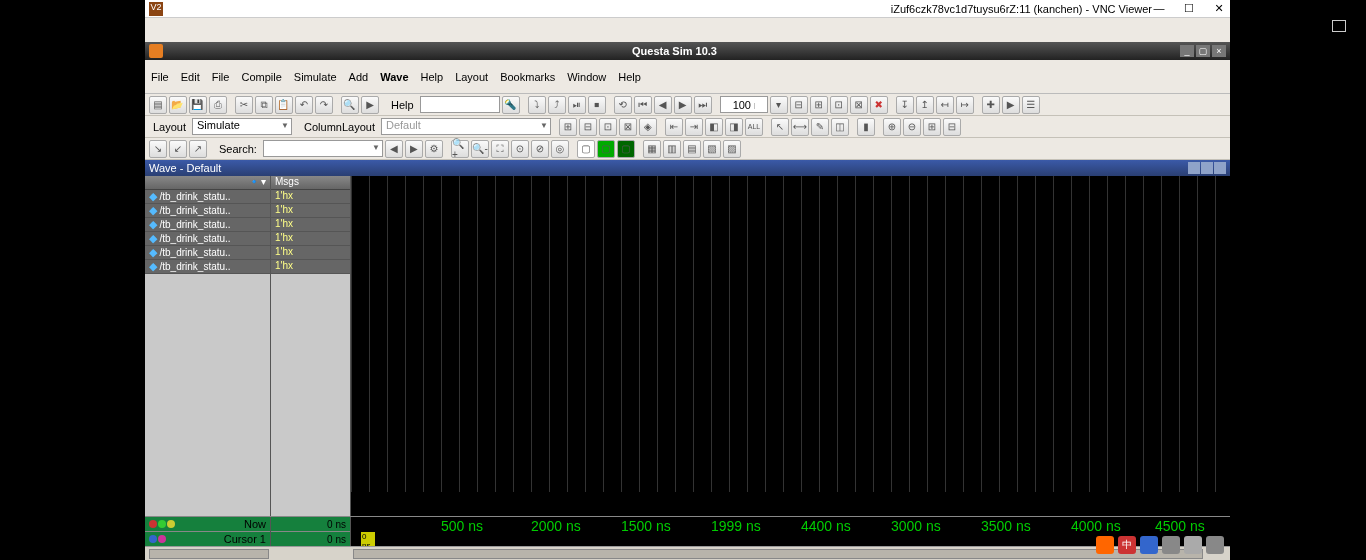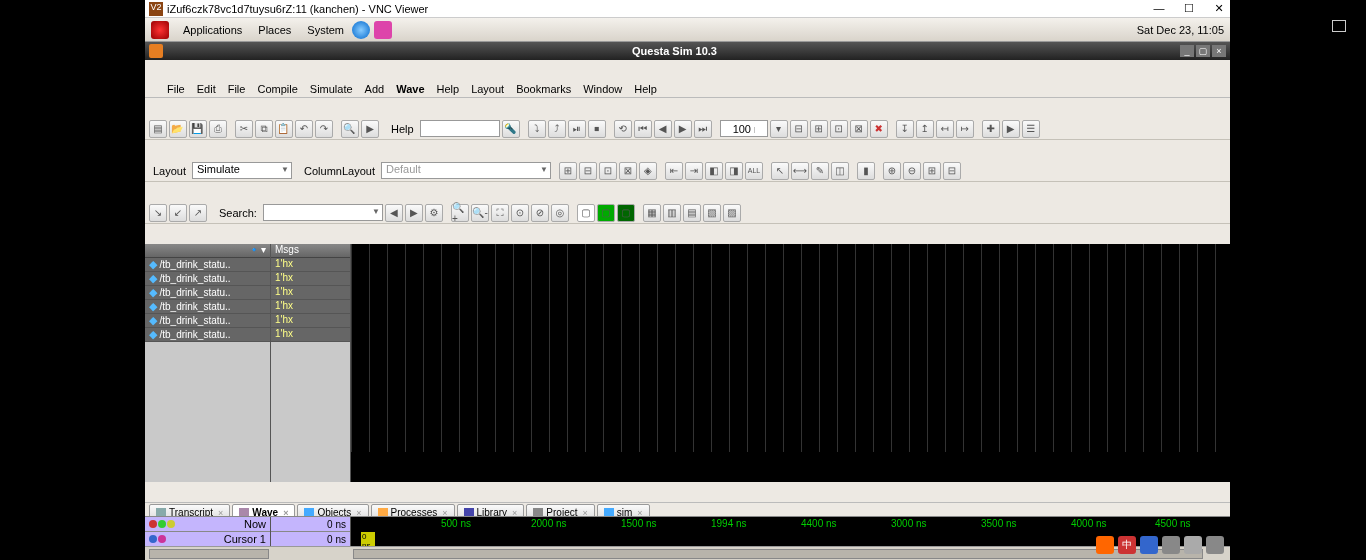--- a/index.html
+++ b/index.html
@@ -7,7 +7,7 @@
 .vnc-window { position: absolute; left: 145px; top: 0; width: 1085px; height: 560px; background: #ede9e3; }
 .vnc-titlebar { height: 18px; background: #fff; display: flex; align-items: center; padding: 0 4px; border-bottom: 1px solid #ccc; }
 .vnc-icon { width: 14px; height: 14px; background: #8b4513; margin-right: 4px; font-size: 9px; color: #fff; text-align: center; }
-.vnc-title { flex: 1; font-size: 11px; }
+.vnc-title { flex: 1; font-size: 11px; text-align: right; }
 .vnc-btns { display: flex; gap: 16px; }
 .vnc-btn { width: 14px; height: 14px; text-align: center; cursor: pointer; }
 .gnome-panel { height: 24px; background: linear-gradient(#f4f1ec,#d9d4cb); display: flex; align-items: center; padding: 0 6px; border-bottom: 1px solid #999; }

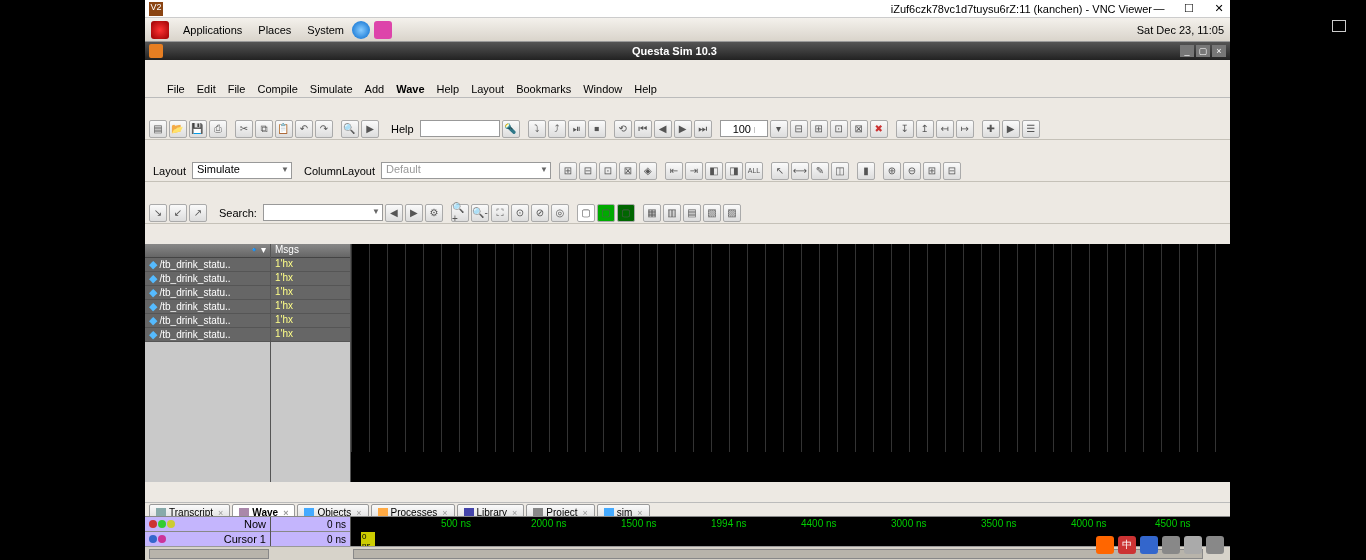--- a/index.html
+++ b/index.html
@@ -84,17 +84,6 @@
     </div>
   </div>
 
-  <div class="gnome-panel">
-    <div class="gnome-icon"></div>
-    <div class="gnome-menu">Applications</div>
-    <div class="gnome-menu">Places</div>
-    <div class="gnome-menu">System</div>
-    <div class="globe"></div>
-    <div style="width:18px;height:18px;background:#d4a;border-radius:3px;margin-left:4px"></div>
-    <div class="gnome-tray">
-      <span>Sat Dec 23, 11:05</span>
-    </div>
-  </div>
 
   <div class="questa-window">
     <div class="q-titlebar">

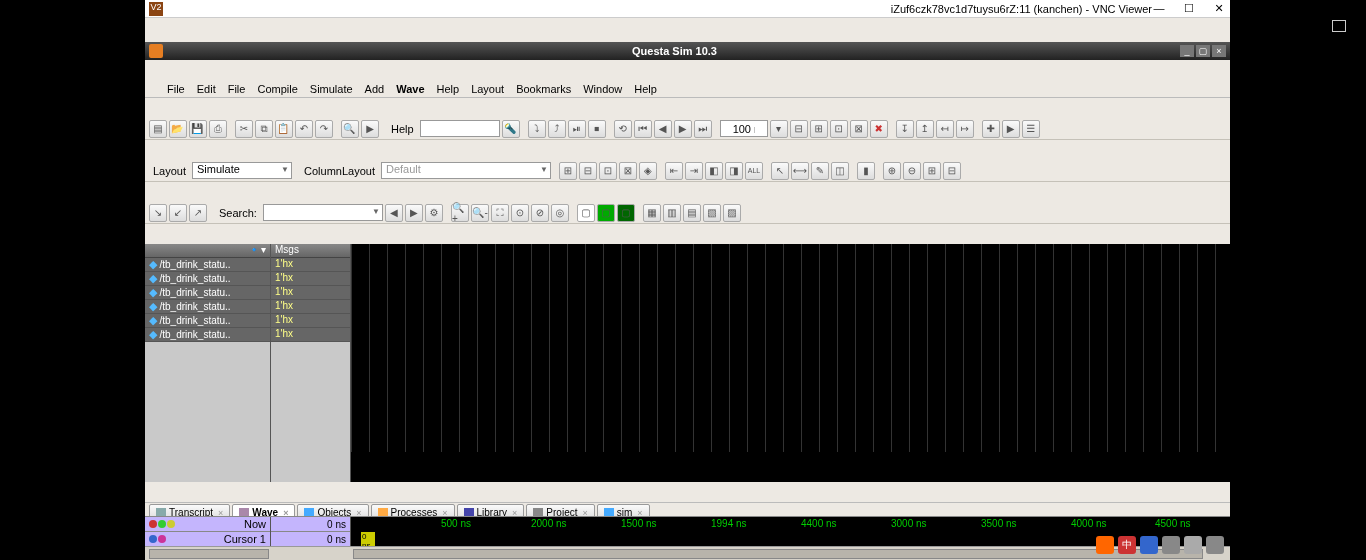--- a/index.html
+++ b/index.html
@@ -15,7 +15,7 @@
 .gnome-menu { padding: 0 8px; cursor: pointer; }
 .gnome-tray { margin-left: auto; display: flex; align-items: center; gap: 6px; }
 .globe { width: 18px; height: 18px; background: radial-gradient(#8cf,#06c); border-radius: 50%; }
-.questa-window { position: absolute; left: 0; top: 42px; right: 0; bottom: 0; display: flex; flex-direction: column; gap: 20px; }
+.questa-window { position: absolute; left: 0; top: 42px; right: 0; bottom: 0; display: flex; flex-direction: column; }
 .q-titlebar { height: 18px; background: linear-gradient(#555,#222); color: #fff; display: flex; align-items: center; padding: 0 4px; }
 .q-logo { width: 14px; height: 14px; background: #e67e22; border-radius: 2px; margin-right: 6px; }
 .q-title { flex: 1; text-align: center; font-weight: bold; }

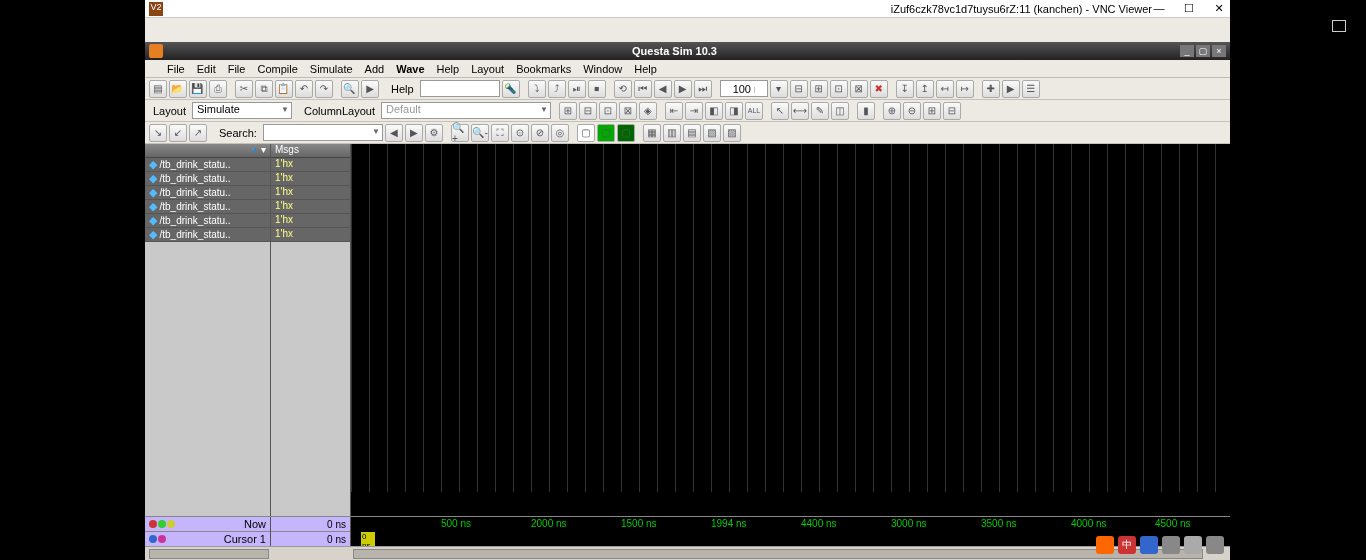--- a/index.html
+++ b/index.html
@@ -21,7 +21,7 @@
 .q-title { flex: 1; text-align: center; font-weight: bold; }
 .q-winbtns { display: flex; gap: 2px; }
 .q-winbtn { width: 14px; height: 12px; background: #777; text-align: center; line-height: 12px; cursor: pointer; font-size: 9px; color: #fff; }
-.menubar { height: 18px; background: #ede9e3; display: flex; align-items: center; padding: 0 16px; border-bottom: 1px solid #bbb; }
+.menubar { height: 34px; background: #ede9e3; display: flex; align-items: center; padding: 0 0; border-bottom: 1px solid #bbb; }
 .menu-item { padding: 0 6px; cursor: pointer; }
 .menu-item.bold { font-weight: bold; }
 .toolbar { height: 22px; background: #ede9e3; display: flex; align-items: center; padding: 0 4px; gap: 2px; border-bottom: 1px solid #c5c1b8; }

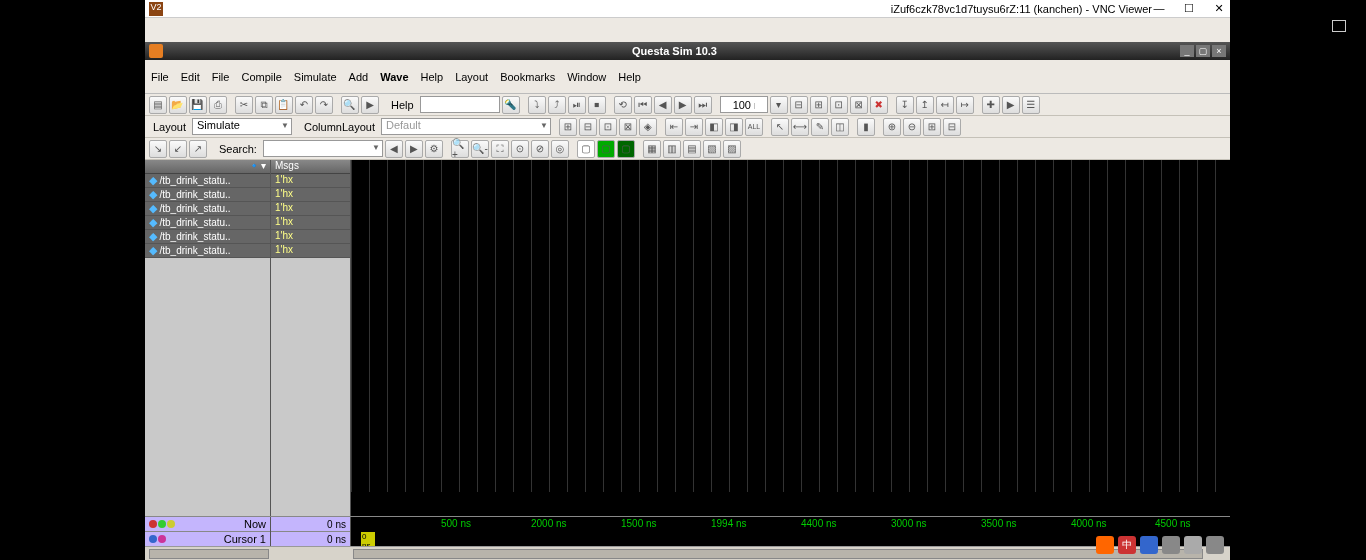--- a/index.html
+++ b/index.html
@@ -220,6 +220,14 @@
       <div class="tb-btn">▨</div>
     </div>
 
+    <div class="wave-header">
+      <span>Wave - Default</span>
+      <div class="wave-header-btns">
+        <div class="wave-hbtn"></div>
+        <div class="wave-hbtn"></div>
+        <div class="wave-hbtn"></div>
+      </div>
+    </div>
 
     <div class="wave-body">
       <div class="signal-panel">

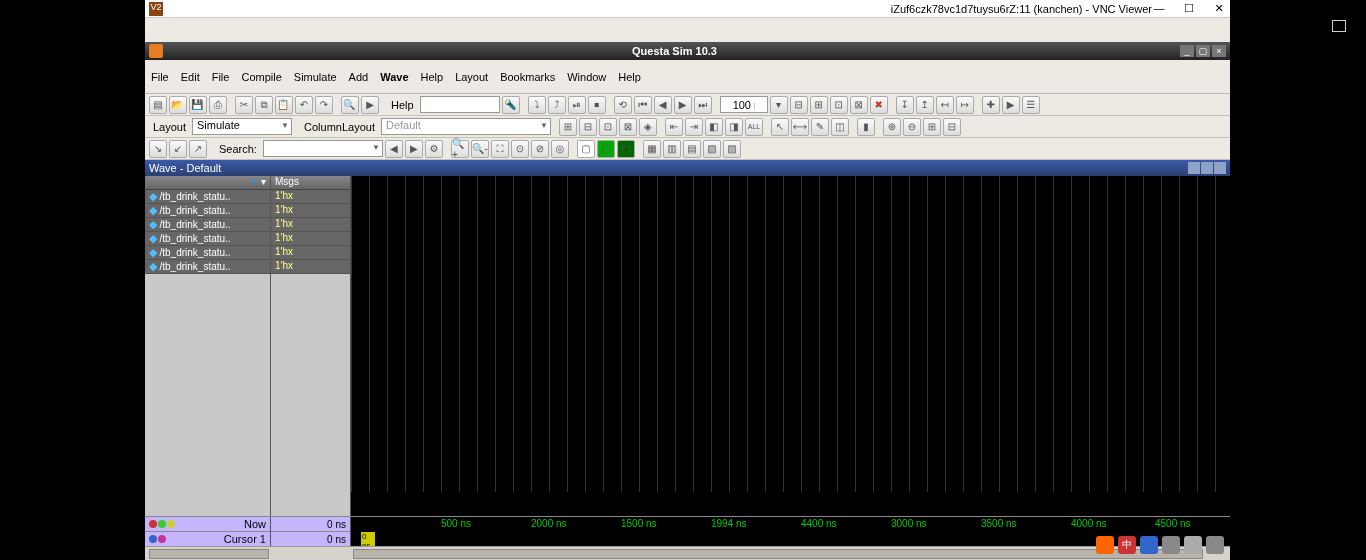--- a/index.html
+++ b/index.html
@@ -46,7 +46,7 @@
 .wave-area { flex: 1; background: #000; position: relative; overflow: hidden; }
 .grid-line { position: absolute; top: 0; bottom: 30px; width: 1px; background: #333; }
 .bottom-rows { position: absolute; left: 0; right: 0; bottom: 0; }
-.now-row, .cursor-row { height: 15px; display: flex; background: #c4b5fd; border-top: 1px solid #888; align-items: center; }
+.now-row, .cursor-row { height: 15px; display: flex; background: #15803d; border-top: 1px solid #888; align-items: center; }
 .now-label { width: 126px; text-align: right; padding-right: 4px; font-size: 10px; line-height: 15px; border-right: 1px solid #555; position: relative; }
 .row-dots { position:absolute; left:4px; top:3px; display:flex; gap:1px; }
 .row-dot { width:8px; height:8px; border-radius:50%; }

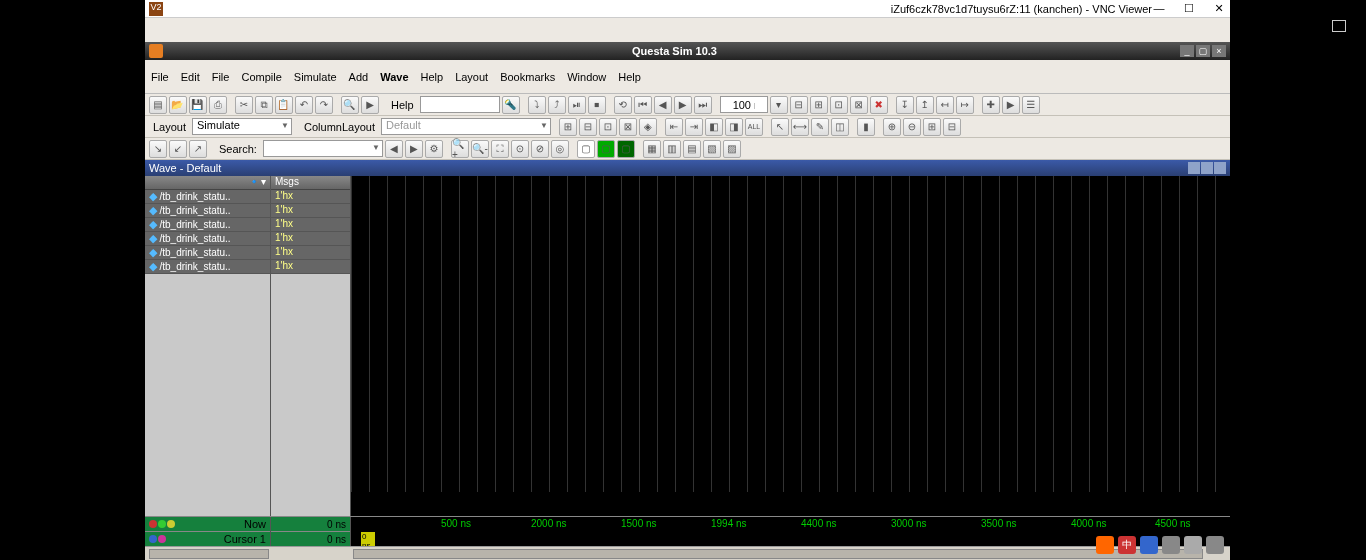--- a/index.html
+++ b/index.html
@@ -52,7 +52,7 @@
 .row-dot { width:8px; height:8px; border-radius:50%; }
 .now-val { width: 80px; text-align: right; padding-right: 4px; font-size: 10px; line-height: 15px; border-right: 1px solid #555; }
 .timeline { flex: 1; background: #000; position: relative; height: 15px; }
-.time-tick { position: absolute; font-size: 10px; color: #0c0; top: 1px; }
+.time-tick { position: absolute; font-size: 14px; color: #0c0; top: 1px; }
 .cursor-mark { position: absolute; left: 10px; top: 0; bottom: 0; width: 14px; background: #cc0; font-size: 8px; color: #000; text-align: left; padding-left: 1px; }
 .scrollbars { height: 14px; background: #d7d3ca; border-top: 1px solid #999; position: relative; }
 .sb-thumb { position: absolute; top: 2px; height: 10px; background: #b8b4ab; border: 1px solid #888; }

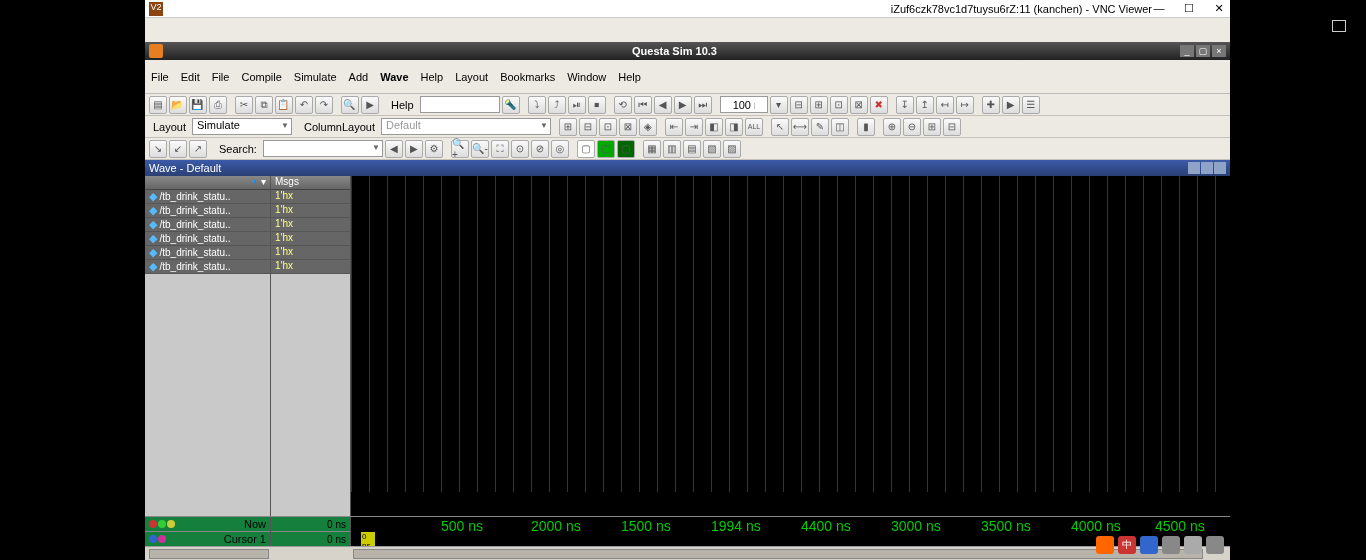--- a/index.html
+++ b/index.html
@@ -324,7 +324,7 @@
             <div class="time-tick" style="left: 90px;">500 ns</div>
             <div class="time-tick" style="left: 180px;">2000 ns</div>
             <div class="time-tick" style="left: 270px;">1500 ns</div>
-            <div class="time-tick" style="left: 360px;">1994 ns</div>
+            <div class="time-tick" style="left: 360px;">1999 ns</div>
             <div class="time-tick" style="left: 450px;">4400 ns</div>
             <div class="time-tick" style="left: 540px;">3000 ns</div>
             <div class="time-tick" style="left: 630px;">3500 ns</div>

